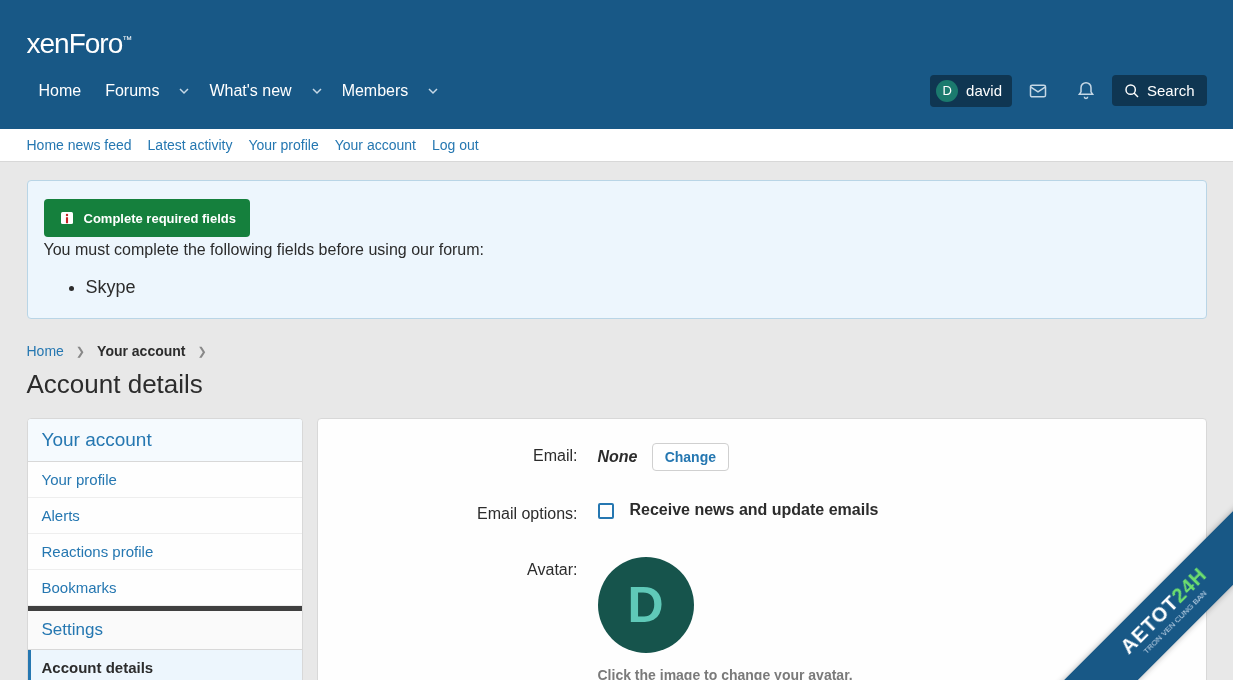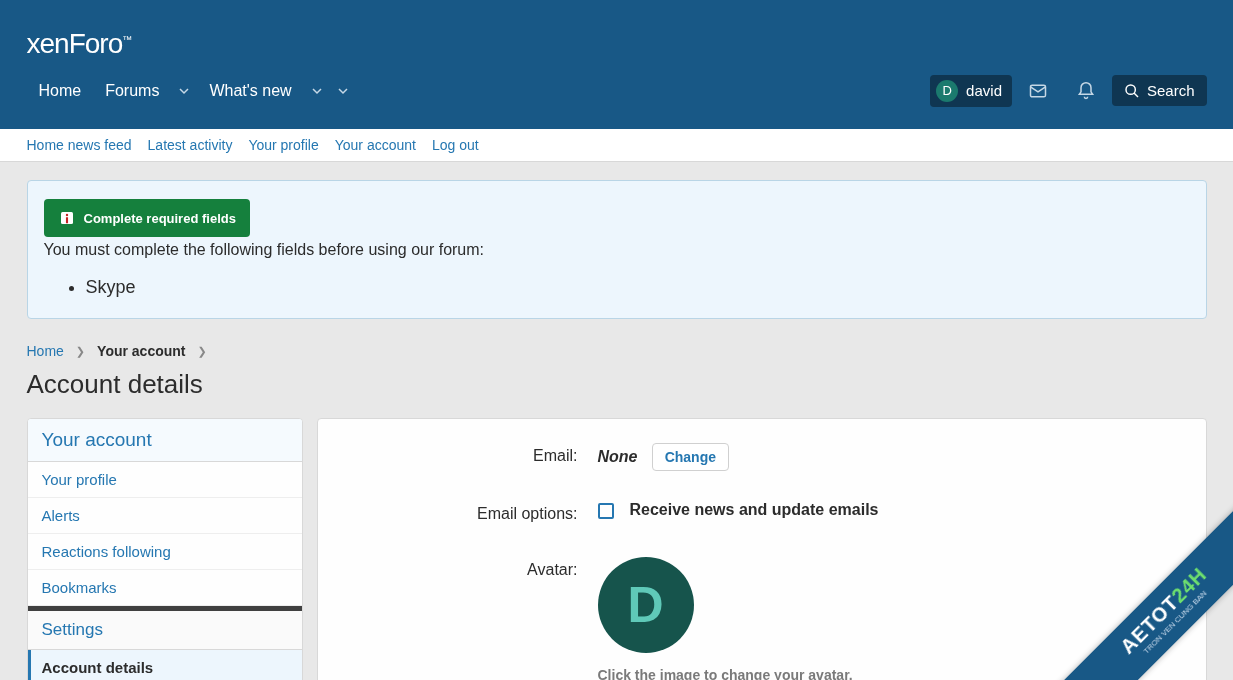--- a/index.html
+++ b/index.html
@@ -95,6 +95,7 @@
               <path d="M1 3 L5 7 L9 3" fill="none" stroke="currentColor" stroke-width="1.5"></path>
             </svg>
         </span>
+        <a class="nav-item">Members</a>
         <span class="nav-toggle">
           <svg width="10" height="10" viewBox="0 0 10 10">
               <path d="M1 3 L5 7 L9 3" fill="none" stroke="currentColor" stroke-width="1.5"></path>

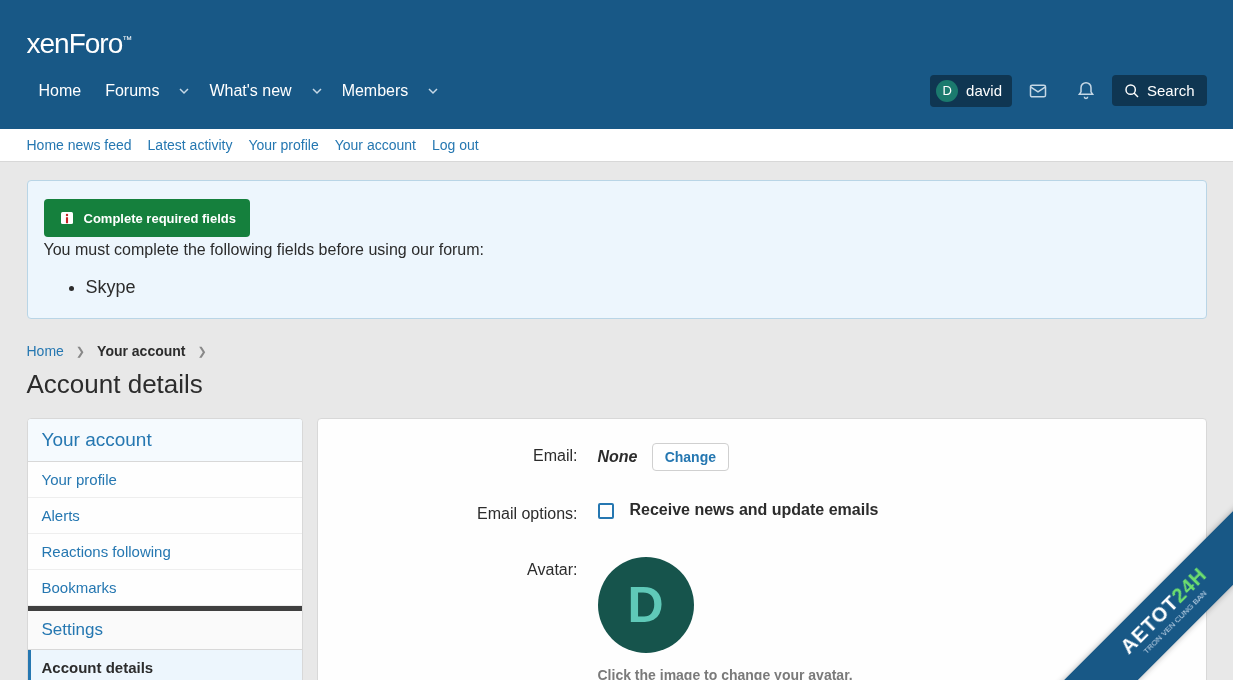--- a/index.html
+++ b/index.html
@@ -172,7 +172,7 @@
       <div class="side-head">Your account</div>
       <a class="side-item">Your profile</a>
       <a class="side-item">Alerts</a>
-      <a class="side-item">Reactions following</a>
+      <a class="side-item">Reactions profile</a>
       <a class="side-item">Bookmarks</a>
       <div class="side-section">Settings</div>
       <a class="side-item active">Account details</a>

